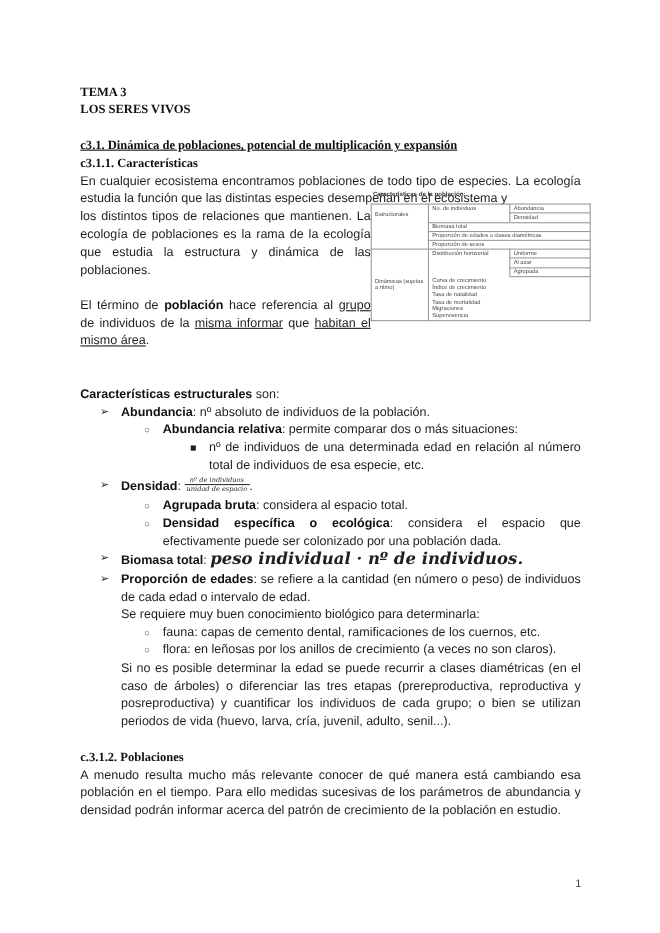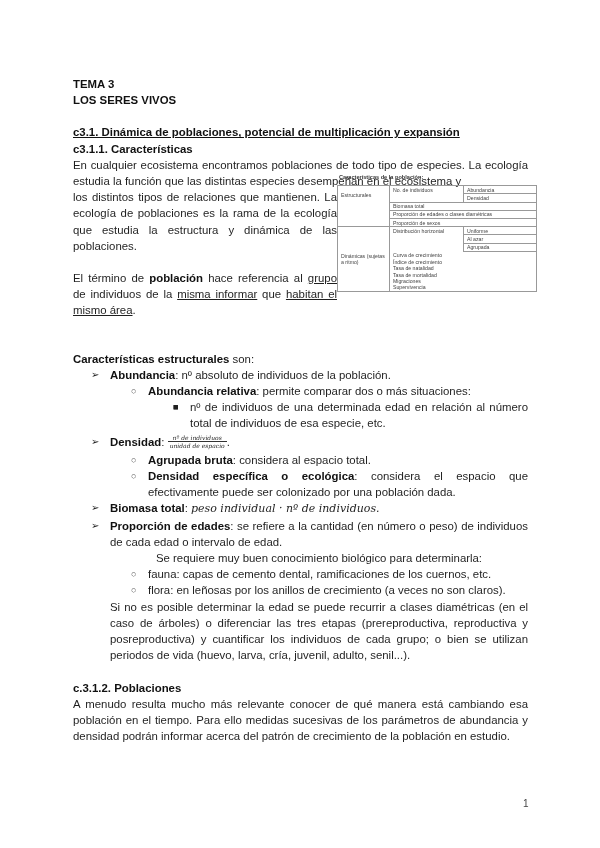--- a/index.html
+++ b/index.html
@@ -9,7 +9,7 @@
     .b { font-weight: bold; color: #111; }
     .u { text-decoration: underline; }
     .just { text-align: justify; }
-    .h { font-weight: bold; color: #111; }
+    .h { font-weight: bold; color: #111; font-family: Liberation Serif, serif; }
     .gap { height: 16px; }
     .float-wrap { position: relative; }
     .left-col { width: 264px; }

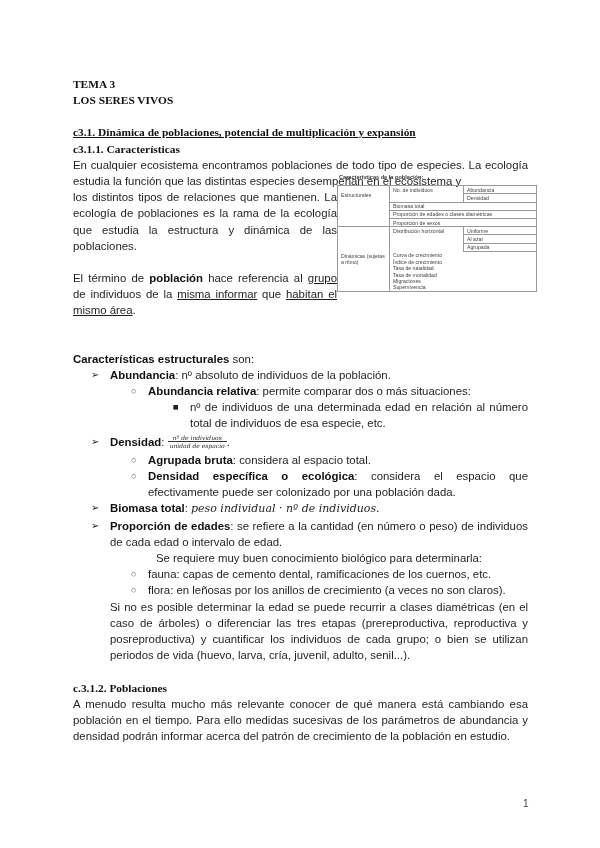--- a/index.html
+++ b/index.html
@@ -24,7 +24,7 @@
     .li2 .mk { position: absolute; left: 2px; top: 0; font-size: 9px; color: #555; }
     .li3 { position: relative; padding-left: 19px; margin-left: 80px; }
     .li3 .mk { position: absolute; left: 2px; top: 0; font-size: 9px; }
-    .math { font-family: "DejaVu Serif", serif; font-style: italic; font-size: 11px; }
+    .math { font-family: "DejaVu Serif", serif; font-style: italic; font-size: 15px; font-weight: bold; }
     .frac { display: inline-block; vertical-align: middle; text-align: center; font-family: "DejaVu Serif", serif; font-style: italic; font-size: 6px; line-height: 7px; margin-top: -3px; }
     .frac .num { display: block; border-bottom: 0.6px solid #333; padding: 0 2px; }
     .frac .den { display: block; padding: 0 2px; }

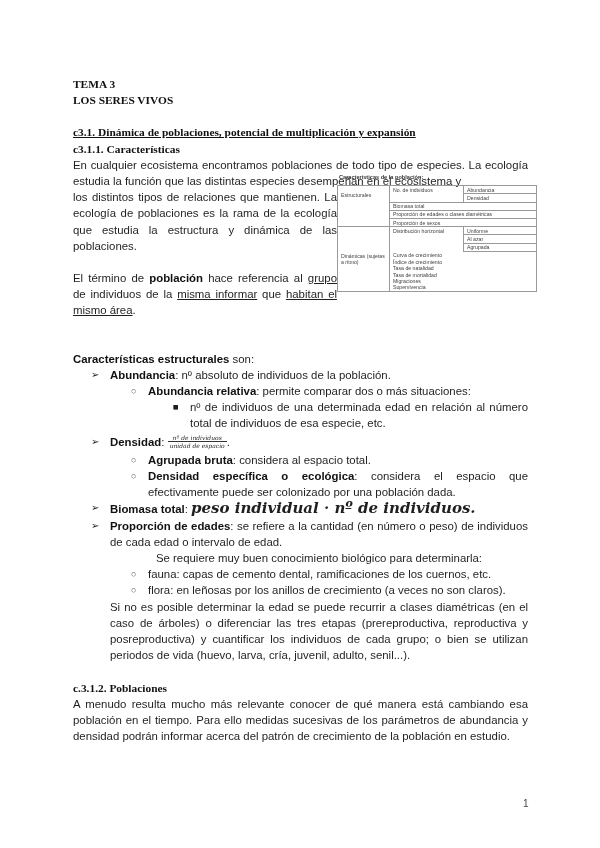--- a/index.html
+++ b/index.html
@@ -143,7 +143,7 @@
       <span class="mk">➢</span>
       <span class="b">Proporción de edades</span><span>: se refiere a la cantidad (en número o peso) de individuos de cada edad o intervalo de edad.</span>
     </div>
-    <div style="padding-left:19px;text-align:center;">Se requiere muy buen conocimiento biológico para determinarla:</div>
+    <div style="padding-left:19px;">Se requiere muy buen conocimiento biológico para determinarla:</div>
     <div class="li2">
       <span class="mk">○</span>
       <span>fauna: capas de cemento dental, ramificaciones de los cuernos, etc.</span>

